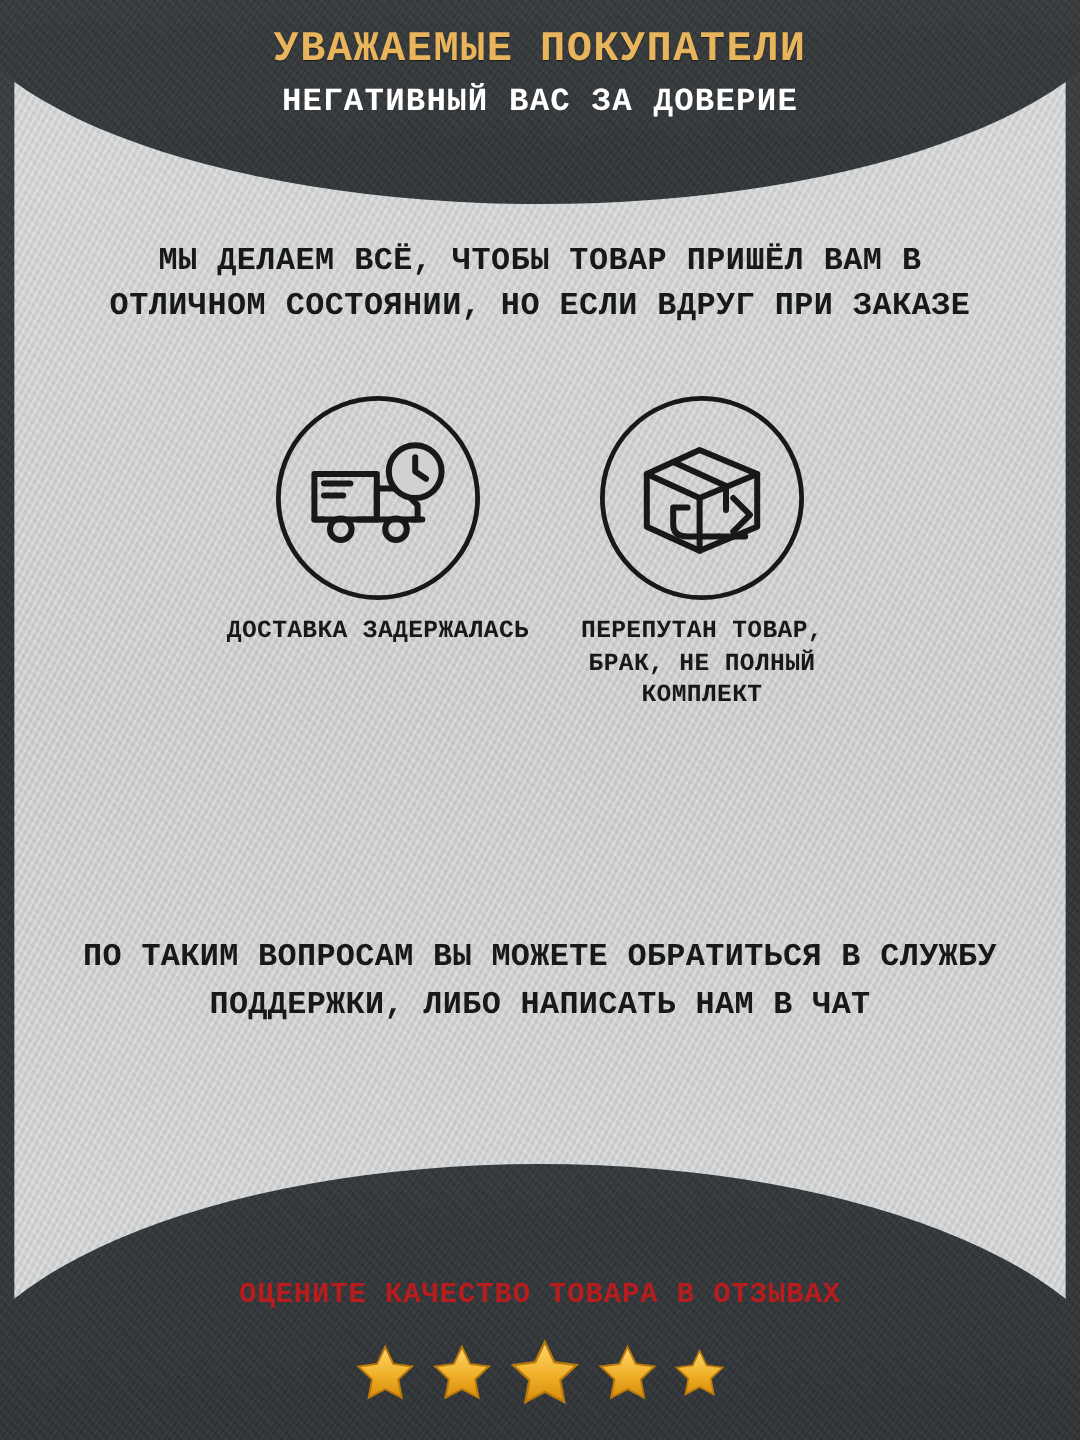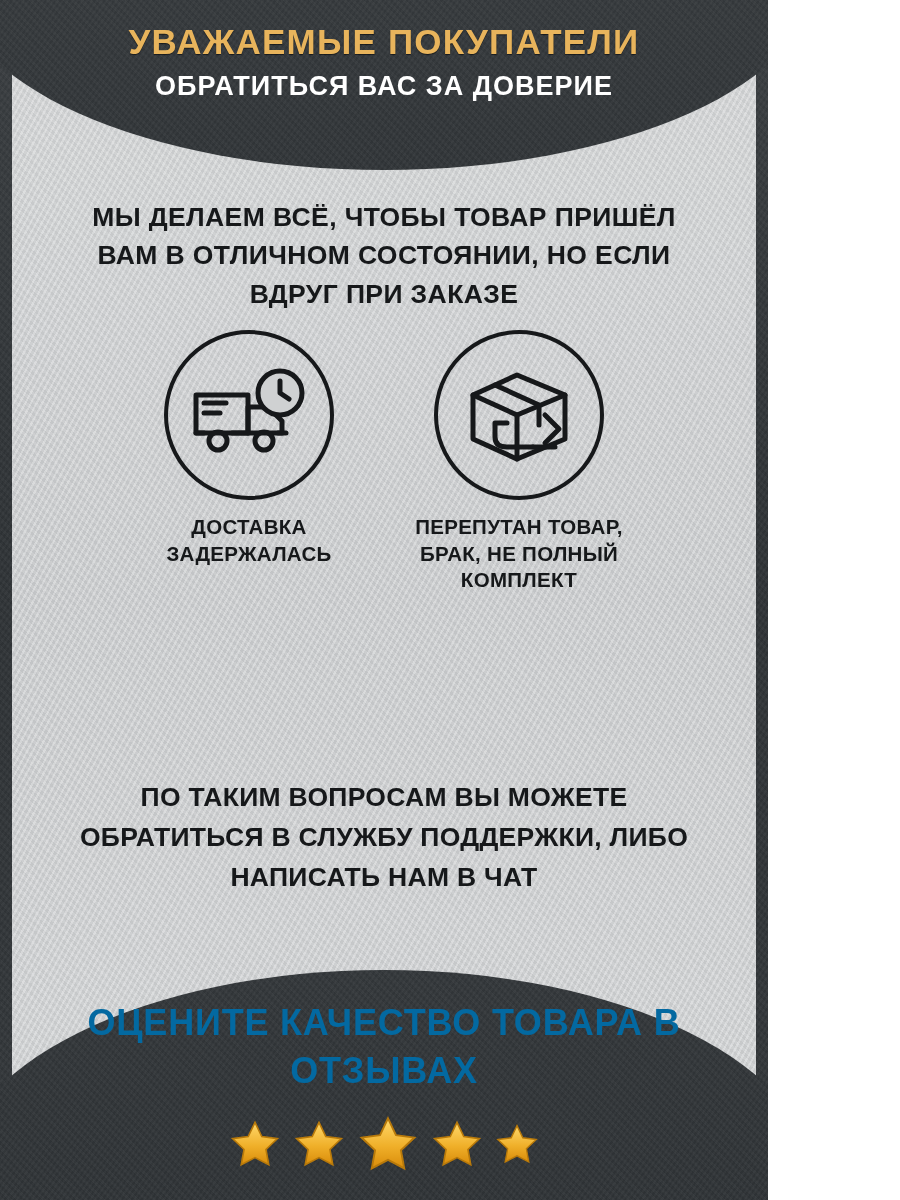--- a/index.html
+++ b/index.html
@@ -9,10 +9,10 @@
   }
   .page {
     position: relative;
-    width: 768px;
+    width: 900px;
     height: 1200px;
     overflow: hidden;
-    font-family: Liberation Sans, sans-serif;
+    font-family: Liberation Mono, monospace;
     background: #c9cbcc;
   }
 

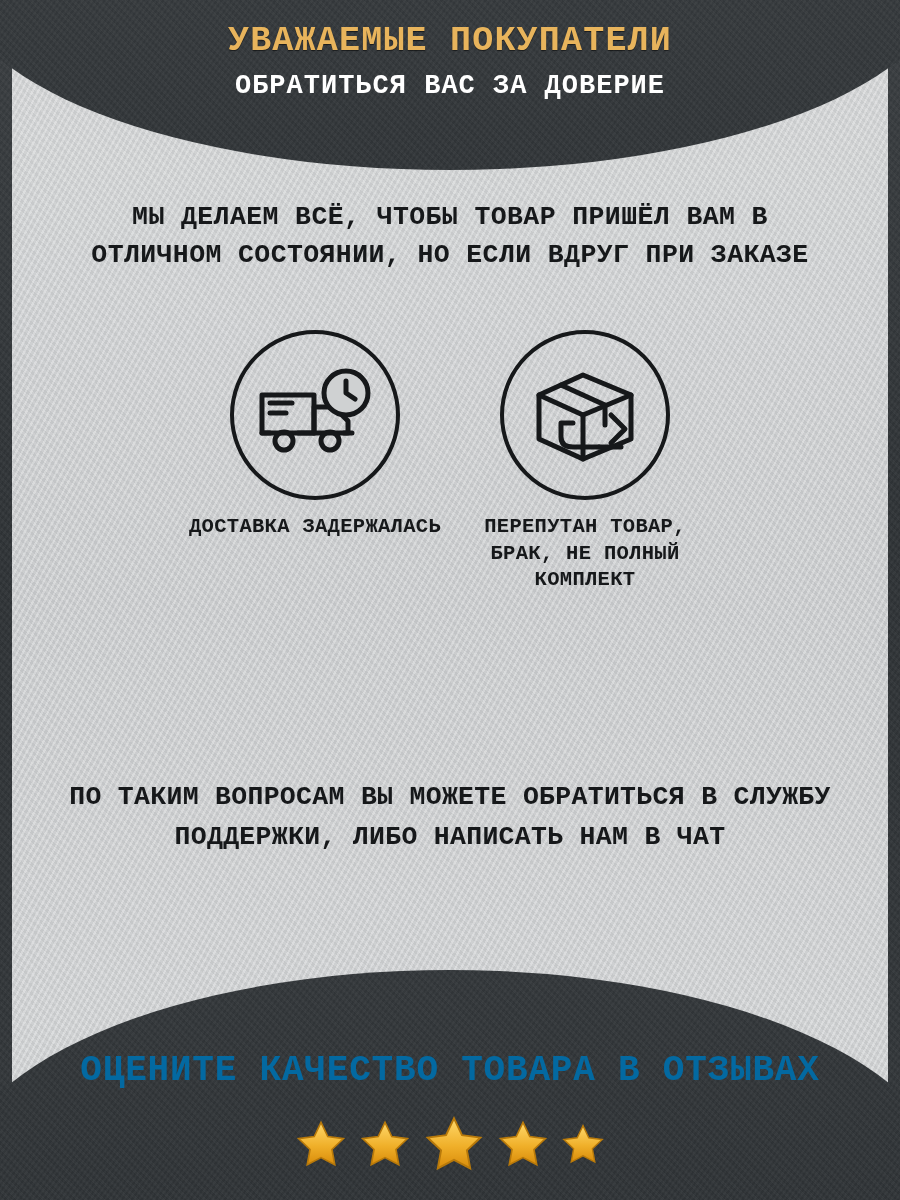--- a/index.html
+++ b/index.html
@@ -224,7 +224,7 @@
 
     <div class="header">
       <div class="header-title">УВАЖАЕМЫЕ ПОКУПАТЕЛИ</div>
-      <div class="header-sub">ОБРАТИТЬСЯ ВАС ЗА ДОВЕРИЕ</div>
+      <div class="header-sub">НЕГАТИВНЫЙ ВАС ЗА ДОВЕРИЕ</div>
     </div>
 
     <div class="intro">МЫ ДЕЛАЕМ ВСЁ, ЧТОБЫ ТОВАР ПРИШЁЛ ВАМ В ОТЛИЧНОМ СОСТОЯНИИ, НО ЕСЛИ ВДРУГ ПРИ ЗАКАЗЕ</div>

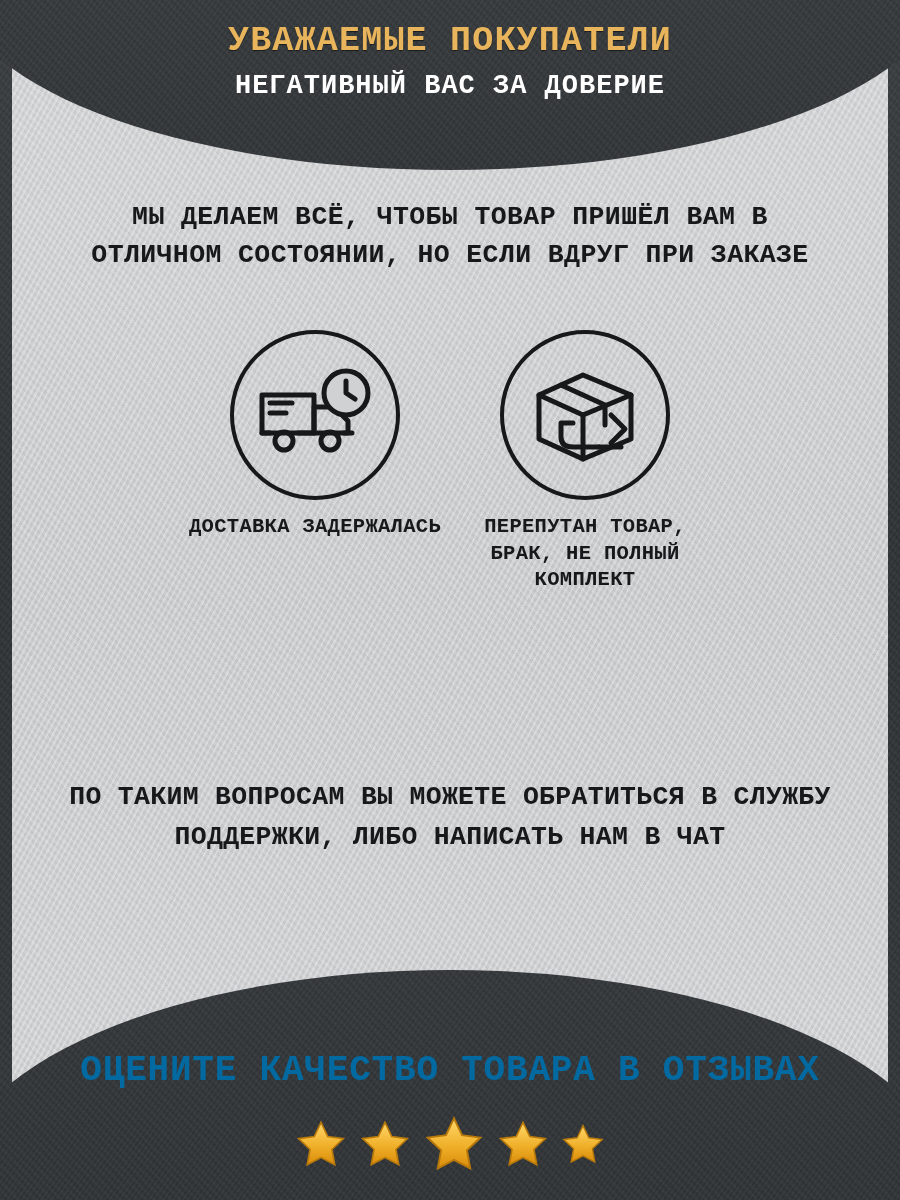--- a/index.html
+++ b/index.html
@@ -180,9 +180,9 @@
     text-align: center;
   }
   .footer-title {
-    font-size: 36px;
-    font-weight: bold;
-    color: #0369a1;
+    font-size: 24px;
+    font-weight: bold;
+    color: #b91c1c;
     line-height: 1.35;
     letter-spacing: 0.8px;
   }

